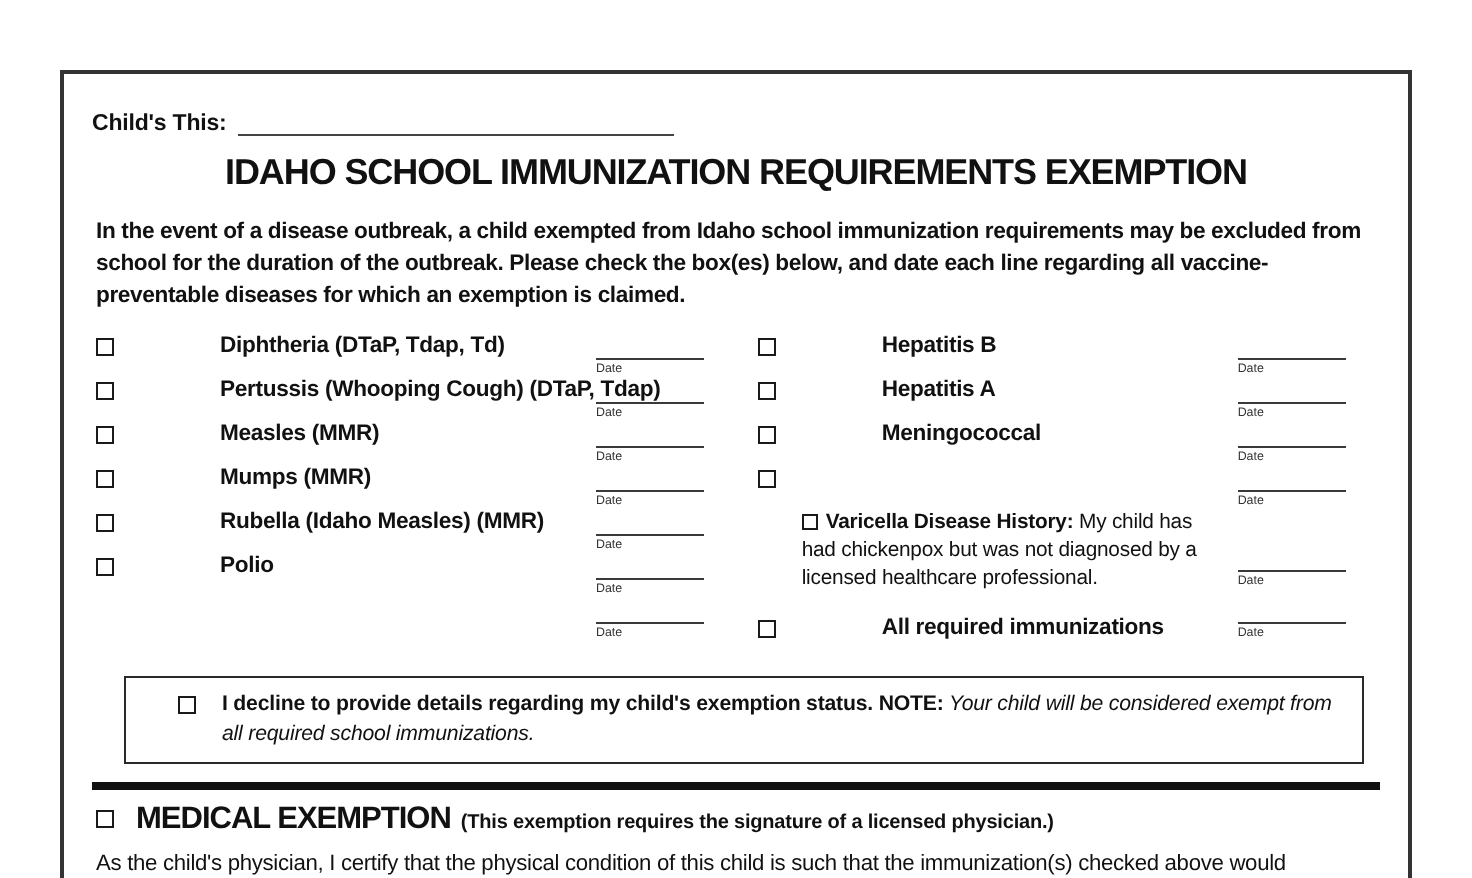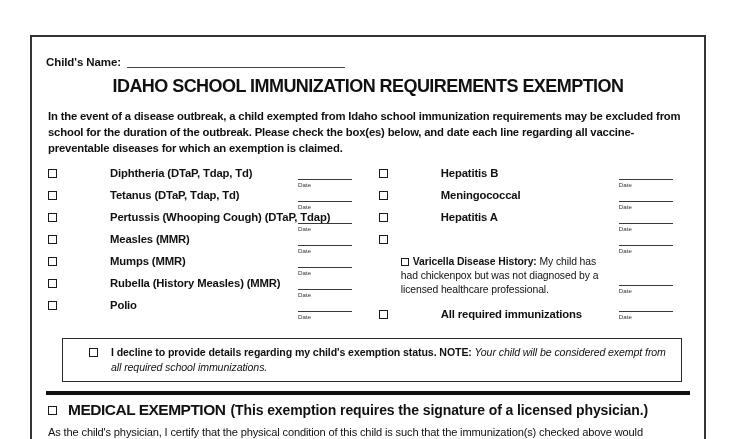--- a/index.html
+++ b/index.html
@@ -194,7 +194,7 @@
 <div id="form-sheet">
 
   <div class="name-row">
-    <span class="name-label">Child's Name:</span>
+    <span class="name-label">Child's This:</span>
     <span class="name-rule"></span>
   </div>
 

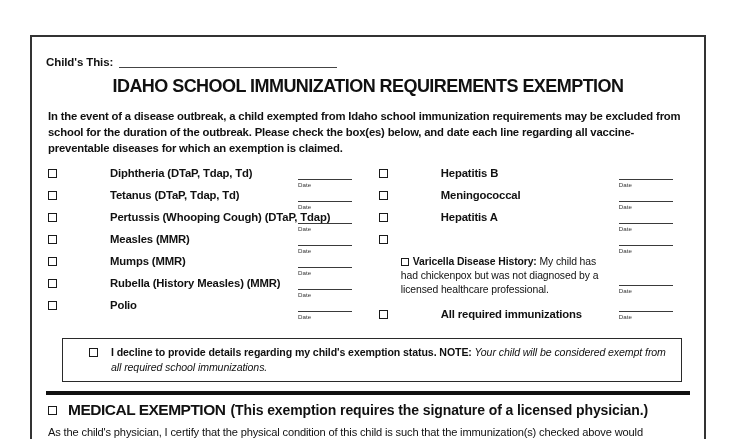--- a/index.html
+++ b/index.html
@@ -211,10 +211,6 @@
       </div>
       <div class="item-row">
         <span class="chk"></span>
-        <span class="item-label">Tetanus (DTaP, Tdap, Td)</span>
-      </div>
-      <div class="item-row">
-        <span class="chk"></span>
         <span class="item-label">Pertussis (Whooping Cough) (DTaP, Tdap)</span>
       </div>
       <div class="item-row">

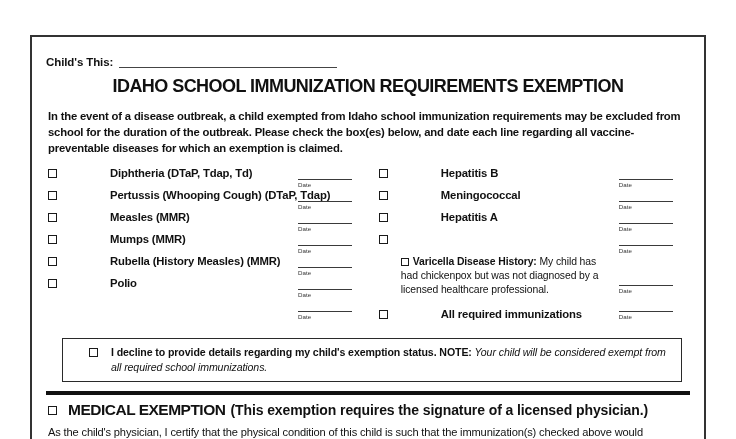--- a/index.html
+++ b/index.html
@@ -267,11 +267,11 @@
       </div>
       <div class="item-row">
         <span class="chk"></span>
+        <span class="item-label">Hepatitis A</span>
+      </div>
+      <div class="item-row">
+        <span class="chk"></span>
         <span class="item-label">Meningococcal</span>
-      </div>
-      <div class="item-row">
-        <span class="chk"></span>
-        <span class="item-label">Hepatitis A</span>
       </div>
       <div class="item-row">
         <span class="chk"></span>

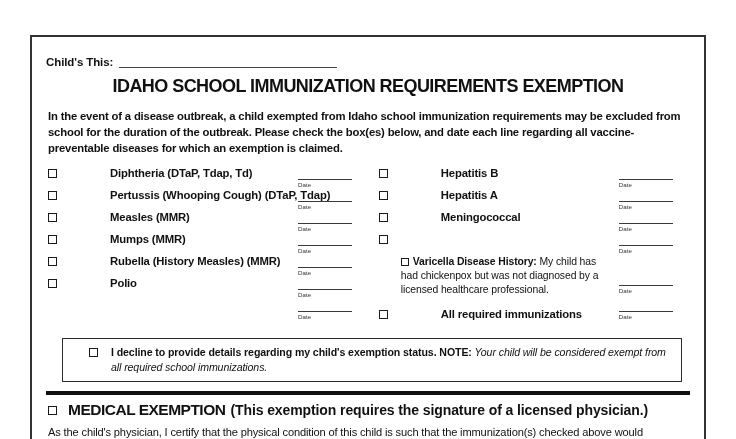--- a/index.html
+++ b/index.html
@@ -223,7 +223,7 @@
       </div>
       <div class="item-row">
         <span class="chk"></span>
-        <span class="item-label">Rubella (History Measles) (MMR)</span>
+        <span class="item-label">Rubella (Idaho Measles) (MMR)</span>
       </div>
       <div class="item-row">
         <span class="chk"></span>

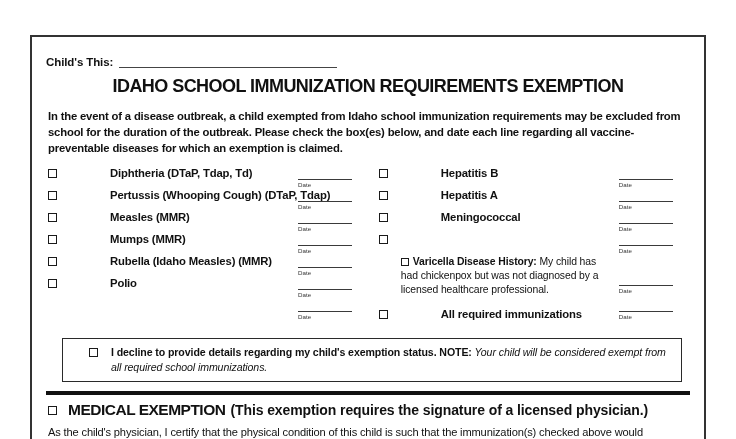--- a/index.html
+++ b/index.html
@@ -174,7 +174,7 @@
     white-space: nowrap;
   }
   .med-paren {
-    font-size: 14px;
+    font-size: 10px;
     font-weight: bold;
     letter-spacing: -0.1px;
     margin-left: 5px;

